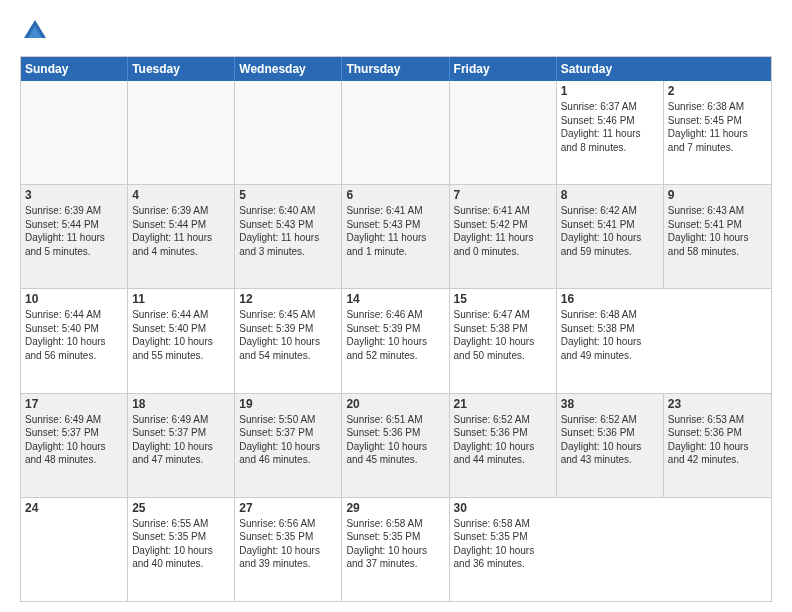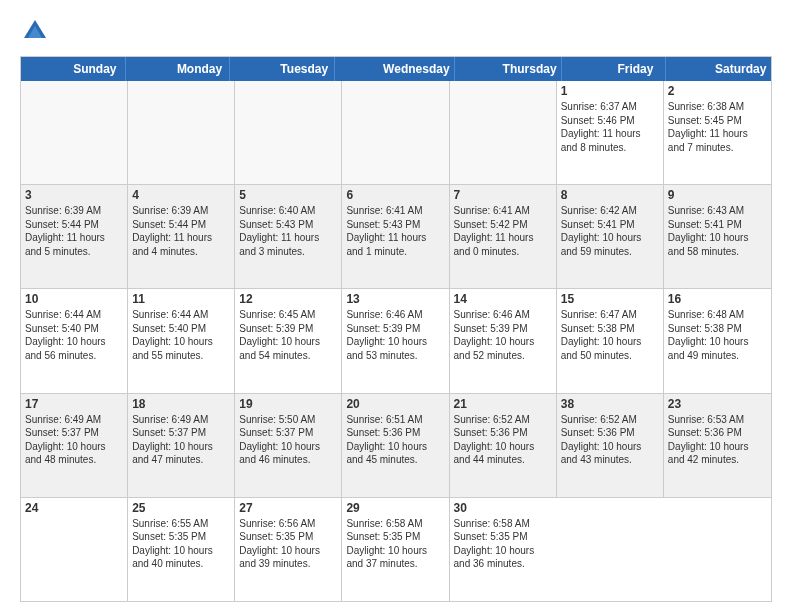--- a/index.html
+++ b/index.html
@@ -67,9 +67,8 @@
       font-size: 12px;
       font-weight: bold;
       padding: 5px 4px;
-      text-align: center;
+      text-align: left;
       border-right: 1px solid #4a8ad5;
-      margin-left: 44px;
     }
     .cal-header-cell:last-child { border-right: none; }
     .cal-body {

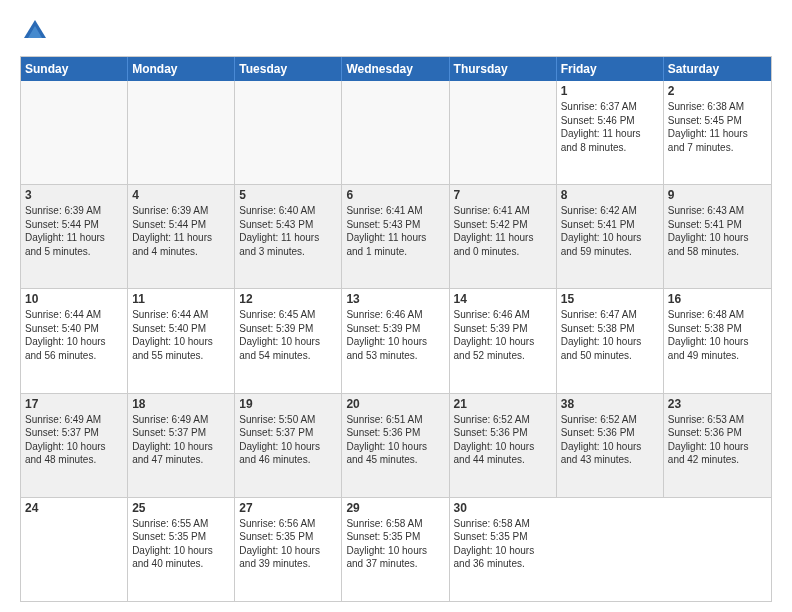--- a/index.html
+++ b/index.html
@@ -132,7 +132,6 @@
   <div class="calendar">
     <div class="cal-header">
     <div class="cal-header-cell">Sunday</div>
-        <div class="cal-header-cell">Monday</div>
         <div class="cal-header-cell">Tuesday</div>
         <div class="cal-header-cell">Wednesday</div>
         <div class="cal-header-cell">Thursday</div>

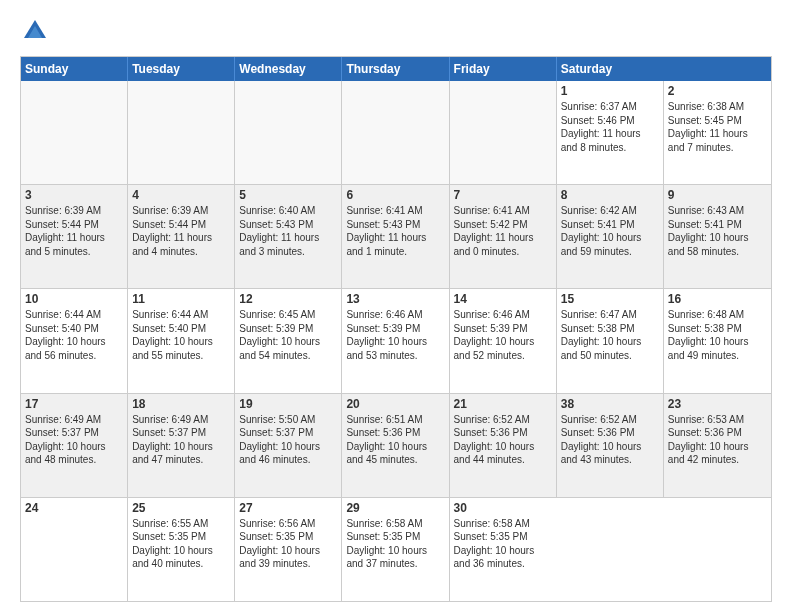--- a/index.html
+++ b/index.html
@@ -234,13 +234,6 @@
 and 54 minutes.</div>
           </div>
           <div class="cal-cell">
-            <span class="day-num">13</span>
-            <div class="cell-text">Sunrise: 6:46 AM
-Sunset: 5:39 PM
-Daylight: 10 hours
-and 53 minutes.</div>
-          </div>
-          <div class="cal-cell">
             <span class="day-num">14</span>
             <div class="cell-text">Sunrise: 6:46 AM
 Sunset: 5:39 PM

